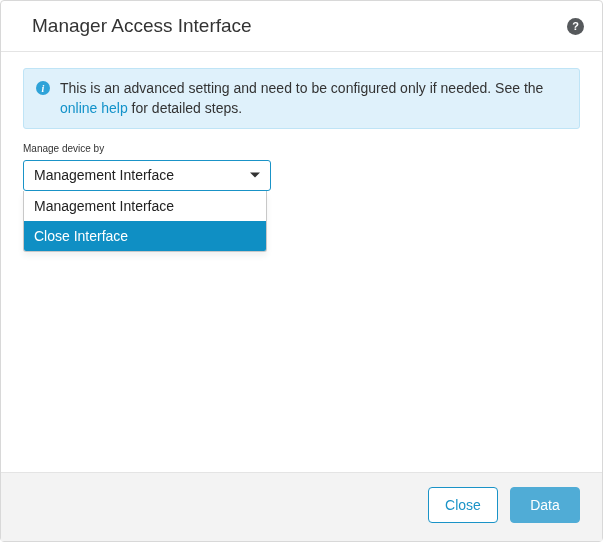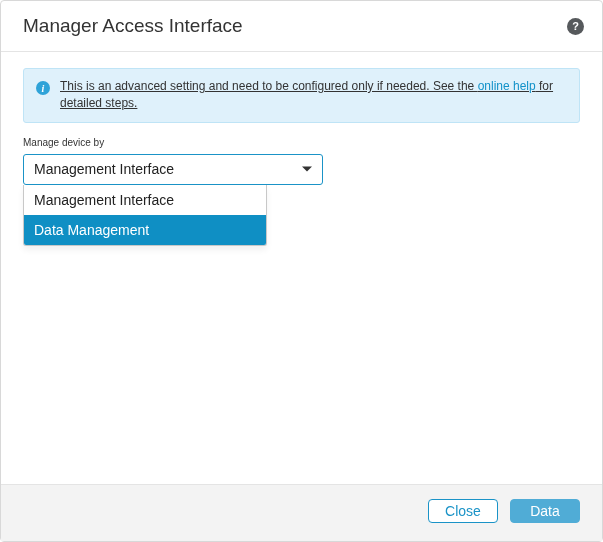--- a/index.html
+++ b/index.html
@@ -20,7 +20,7 @@
     background: #fff;
   }
   .header {
-    padding: 14px 18px 14px 22px;
+    padding: 14px 18px 14px 31px;
     border-bottom: 1px solid #e4e4e4;
     display: flex;
     align-items: center;

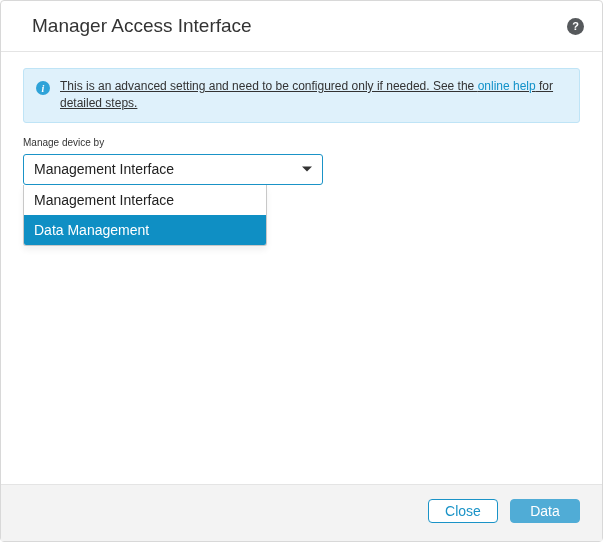--- a/index.html
+++ b/index.html
@@ -75,10 +75,9 @@
     margin-top: 3px;
   }
   .info-text {
-    font-size: 12px;
+    font-size: 14px;
     color: #333;
     line-height: 1.45;
-    text-decoration: underline;
   }
   .info-text a {
     color: #1292c9;

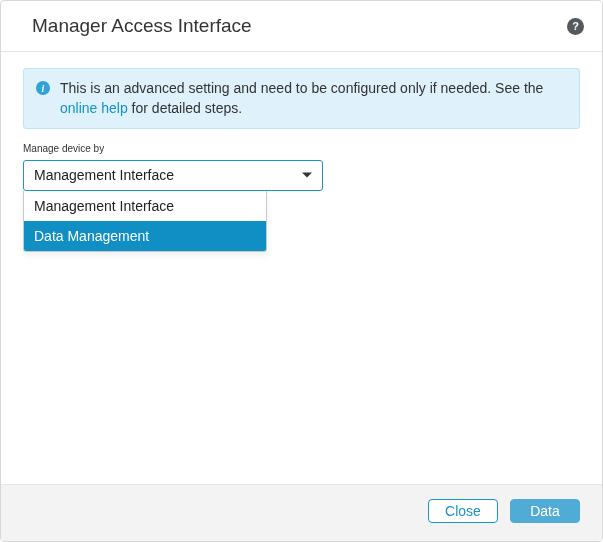--- a/index.html
+++ b/index.html
@@ -95,7 +95,7 @@
   }
   .select-wrap {
     position: relative;
-    width: 300px;
+    width: 248px;
   }
   .select-box {
     width: 100%;

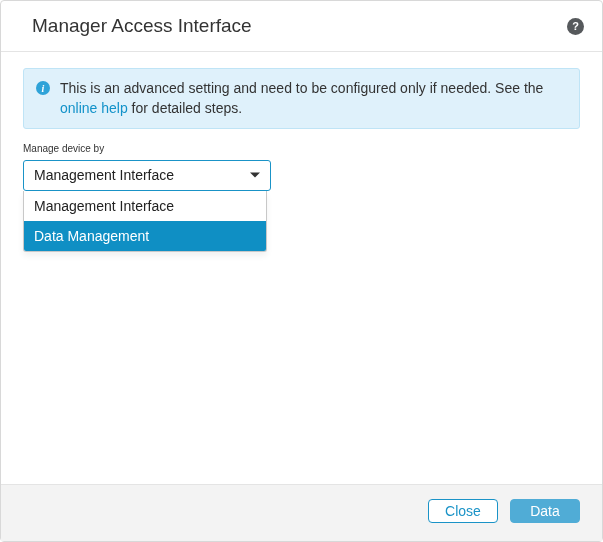--- a/index.html
+++ b/index.html
@@ -205,7 +205,7 @@
         </div>
         <div class="dropdown">
           <div class="dropdown-item">Management Interface</div>
-          <div class="dropdown-item highlight">Data Management</div>
+          <div class="dropdown-item highlight">Close Interface</div>
         </div>
       </div>
     </div>

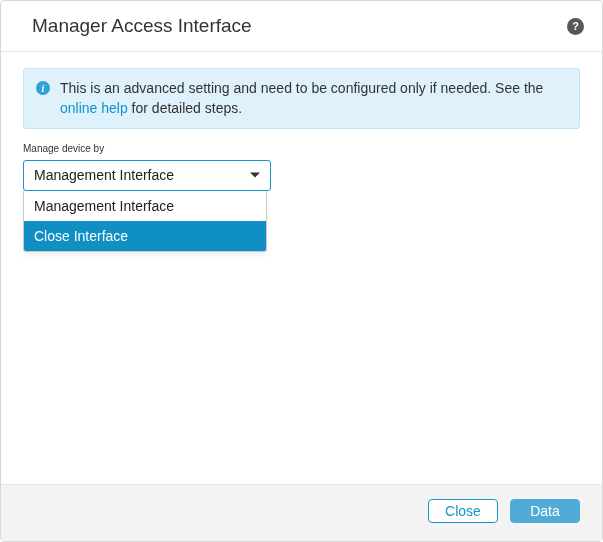--- a/index.html
+++ b/index.html
@@ -154,7 +154,7 @@
   }
   .btn {
     min-width: 70px;
-    height: 24px;
+    height: 36px;
     border-radius: 4px;
     font-size: 14px;
     cursor: pointer;

